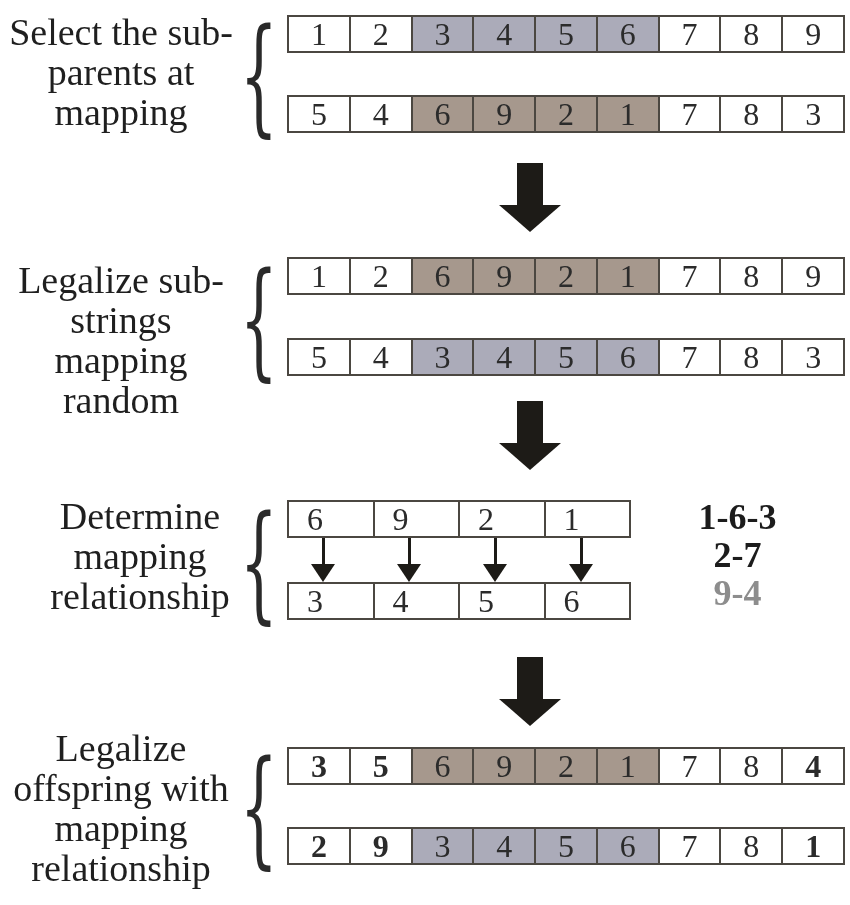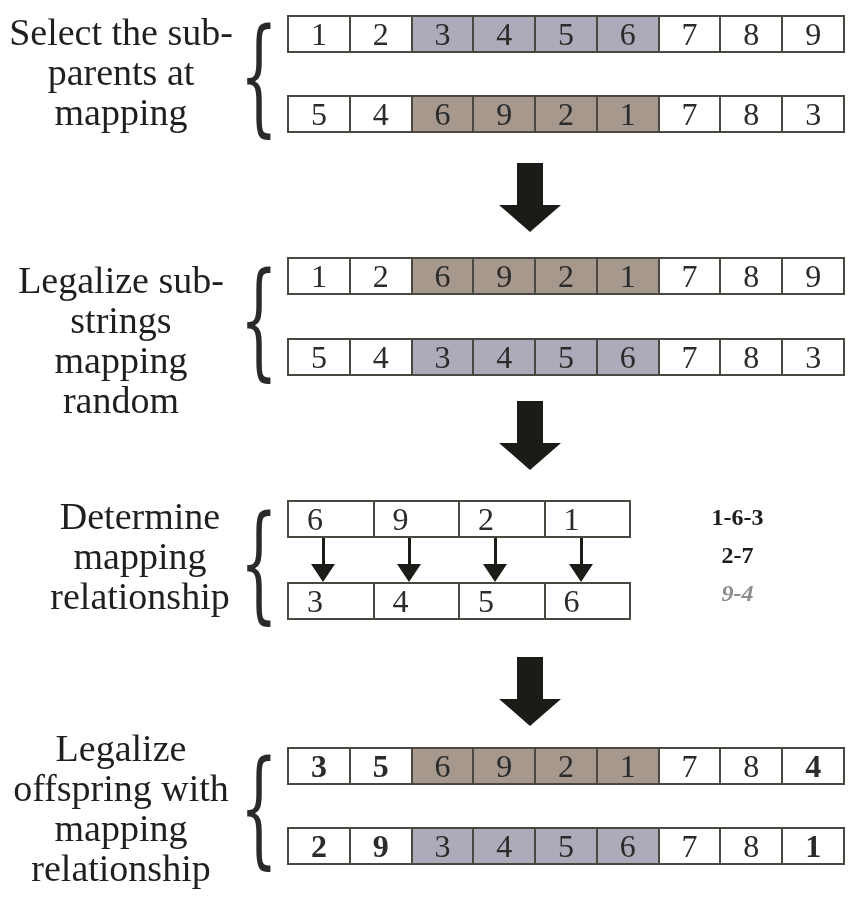--- a/index.html
+++ b/index.html
@@ -100,7 +100,7 @@
   .relations{
     position:absolute;left:675px;top:498px;width:125px;
     text-align:center;
-    font-size:24px;font-weight:bold;line-height:38px;
+    font-size:36px;font-weight:bold;line-height:38px;
   }
   .relations .rel{color:#1c1c1c;}
   .relations .rel-gray{color:var(--relation_gray,#8d8d8d);font-style:italic;}

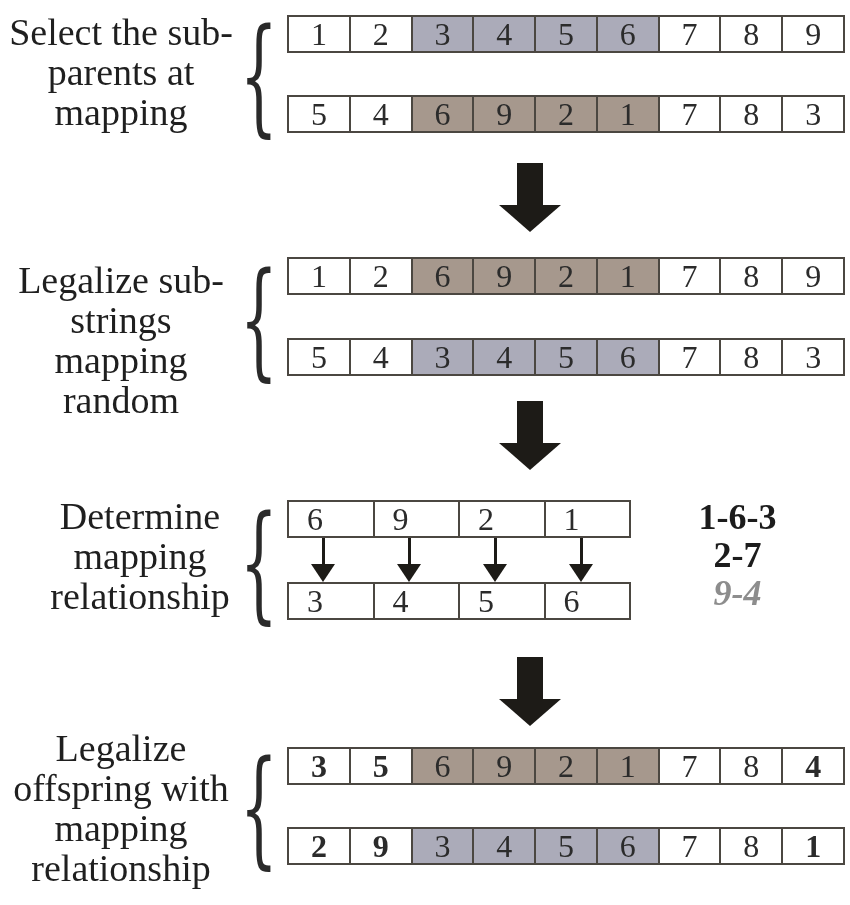--- a/index.html
+++ b/index.html
@@ -103,7 +103,7 @@
     font-size:36px;font-weight:bold;line-height:38px;
   }
   .relations .rel{color:#1c1c1c;}
-  .relations .rel-gray{color:var(--relation_gray,#8d8d8d);font-style:italic;}
+  .relations .rel-gray{color:var(--relation_gray,#8d8d8d);}
 </style>
 </head>
 <body>

